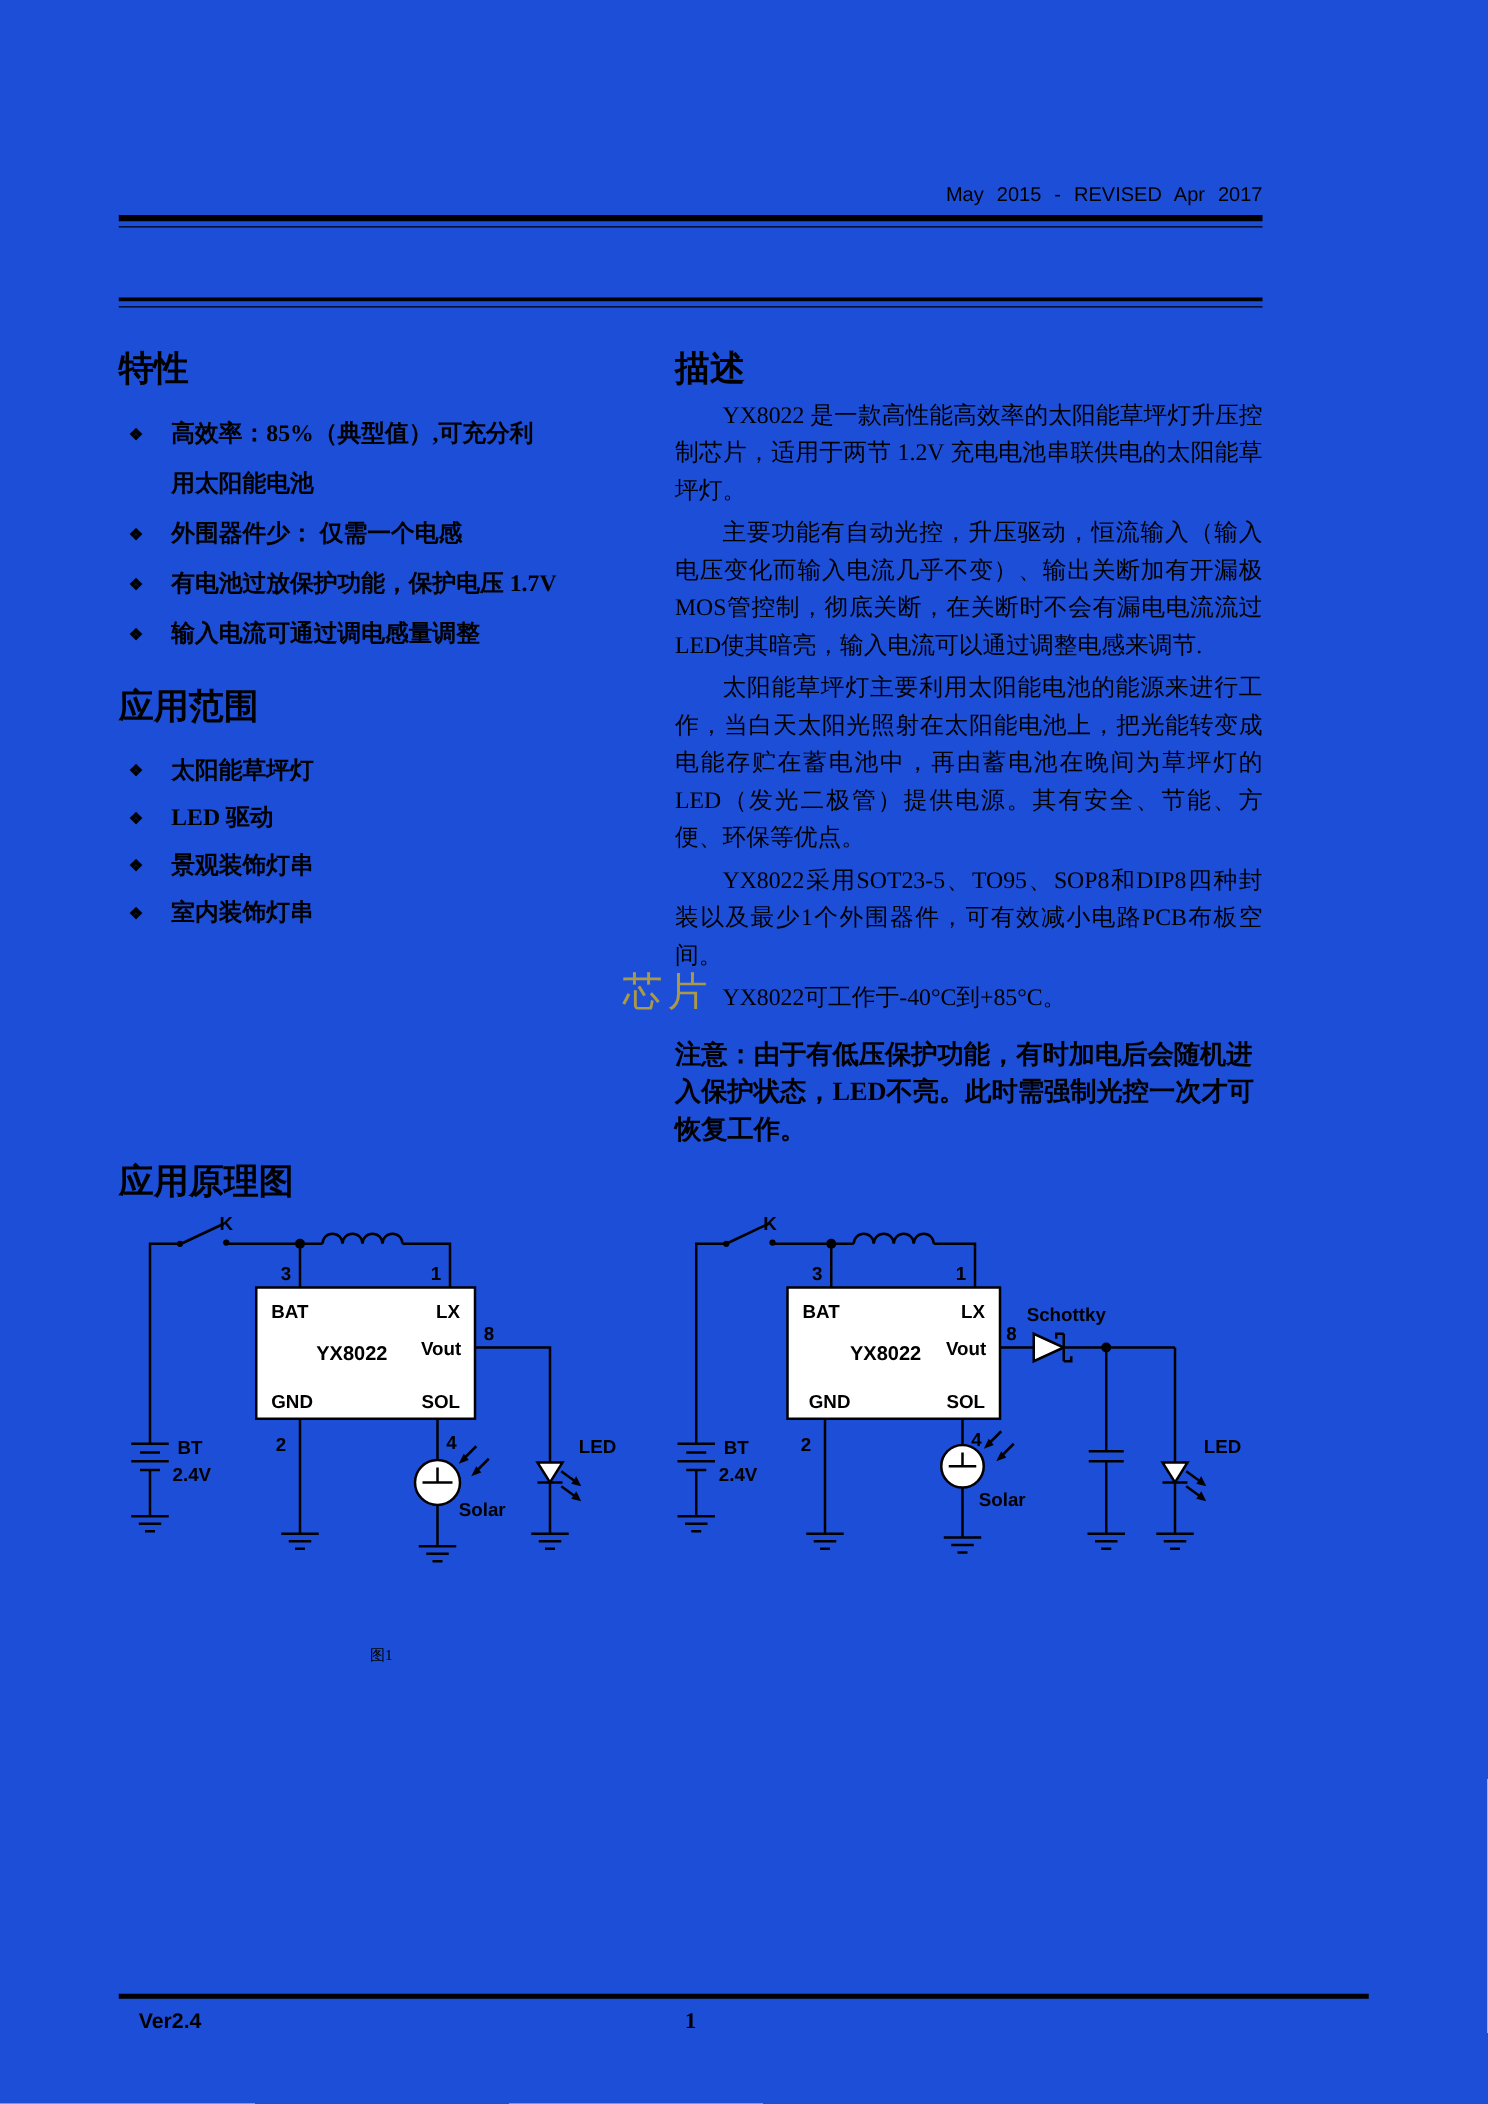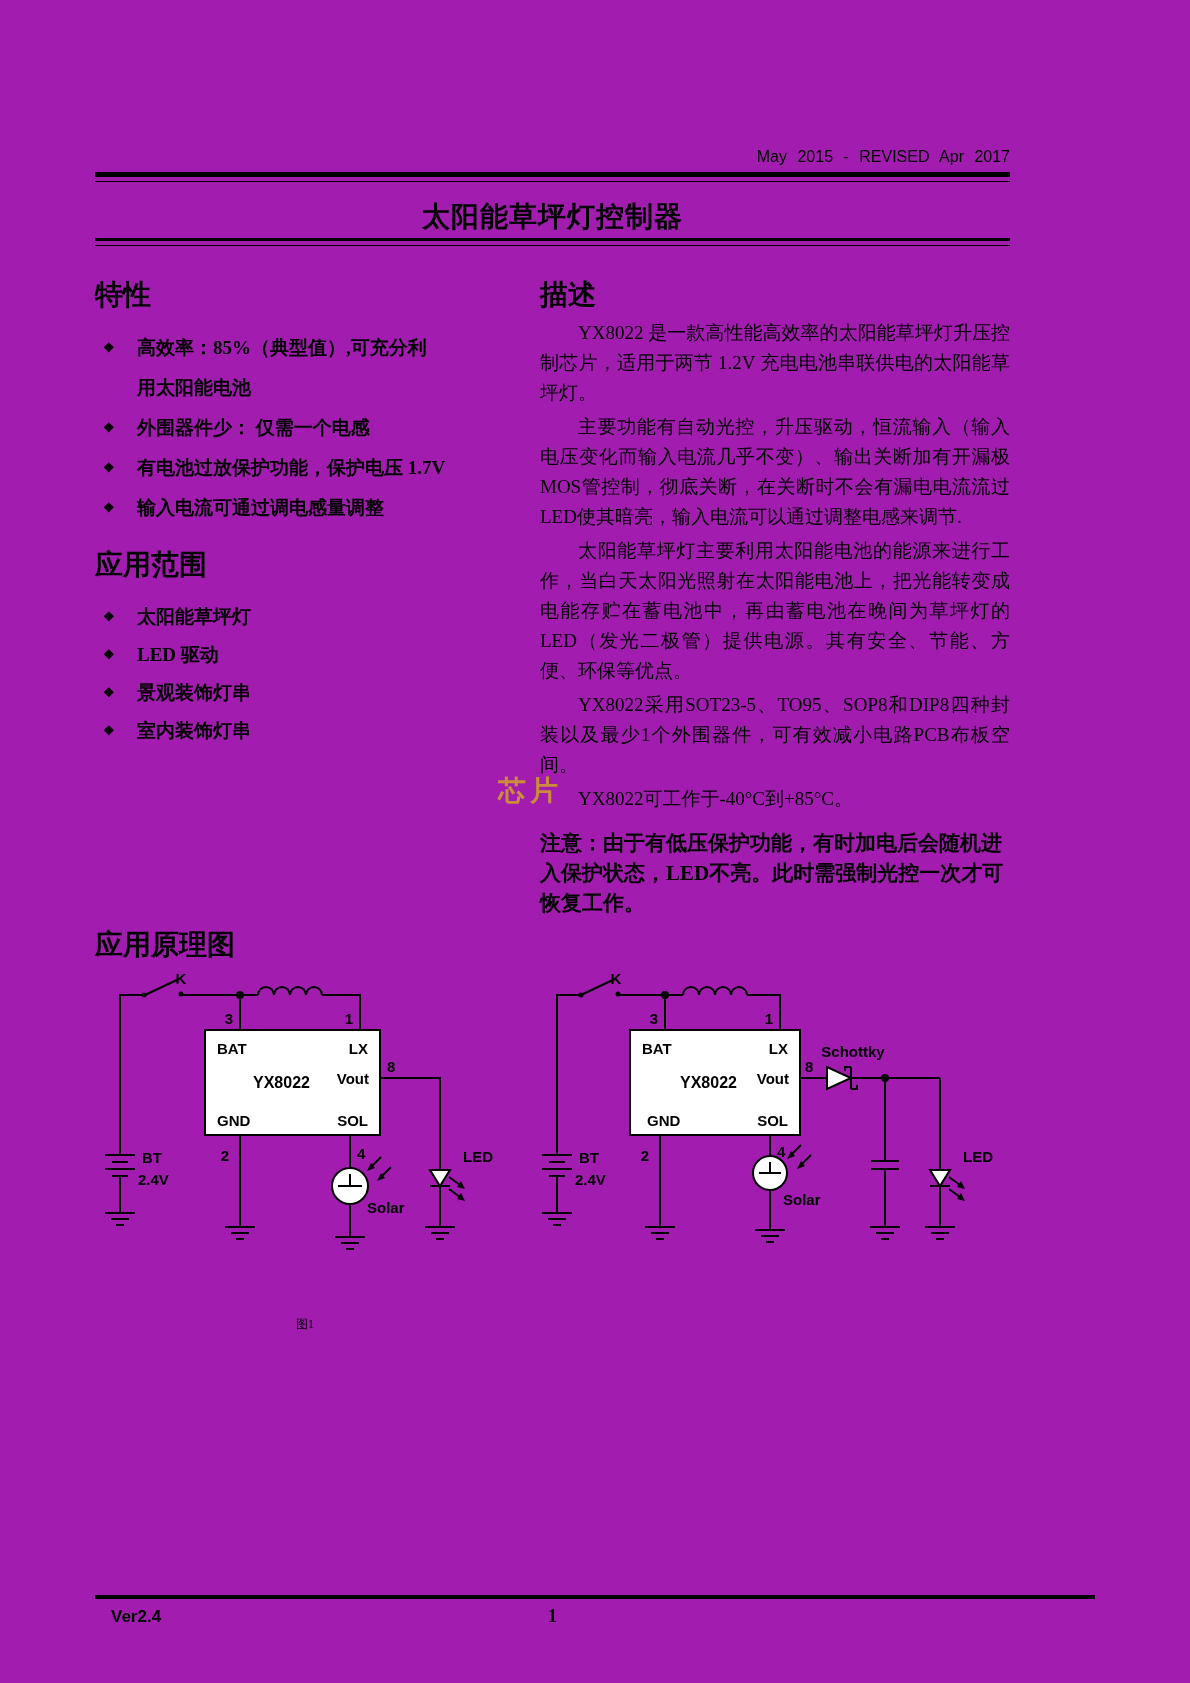--- a/index.html
+++ b/index.html
@@ -5,7 +5,7 @@
   * { margin:0; padding:0; box-sizing:border-box; }
   html,body { background:#ffffff; }
   .page {
-    position:relative; width:1190px; height:1683px; background:#a21caf;
+    position:relative; width:1190px; height:1683px; background:#1d4ed8;
     font-family:"Liberation Serif", serif; color:#000; overflow:hidden;
   }
   .abs { position:absolute; }

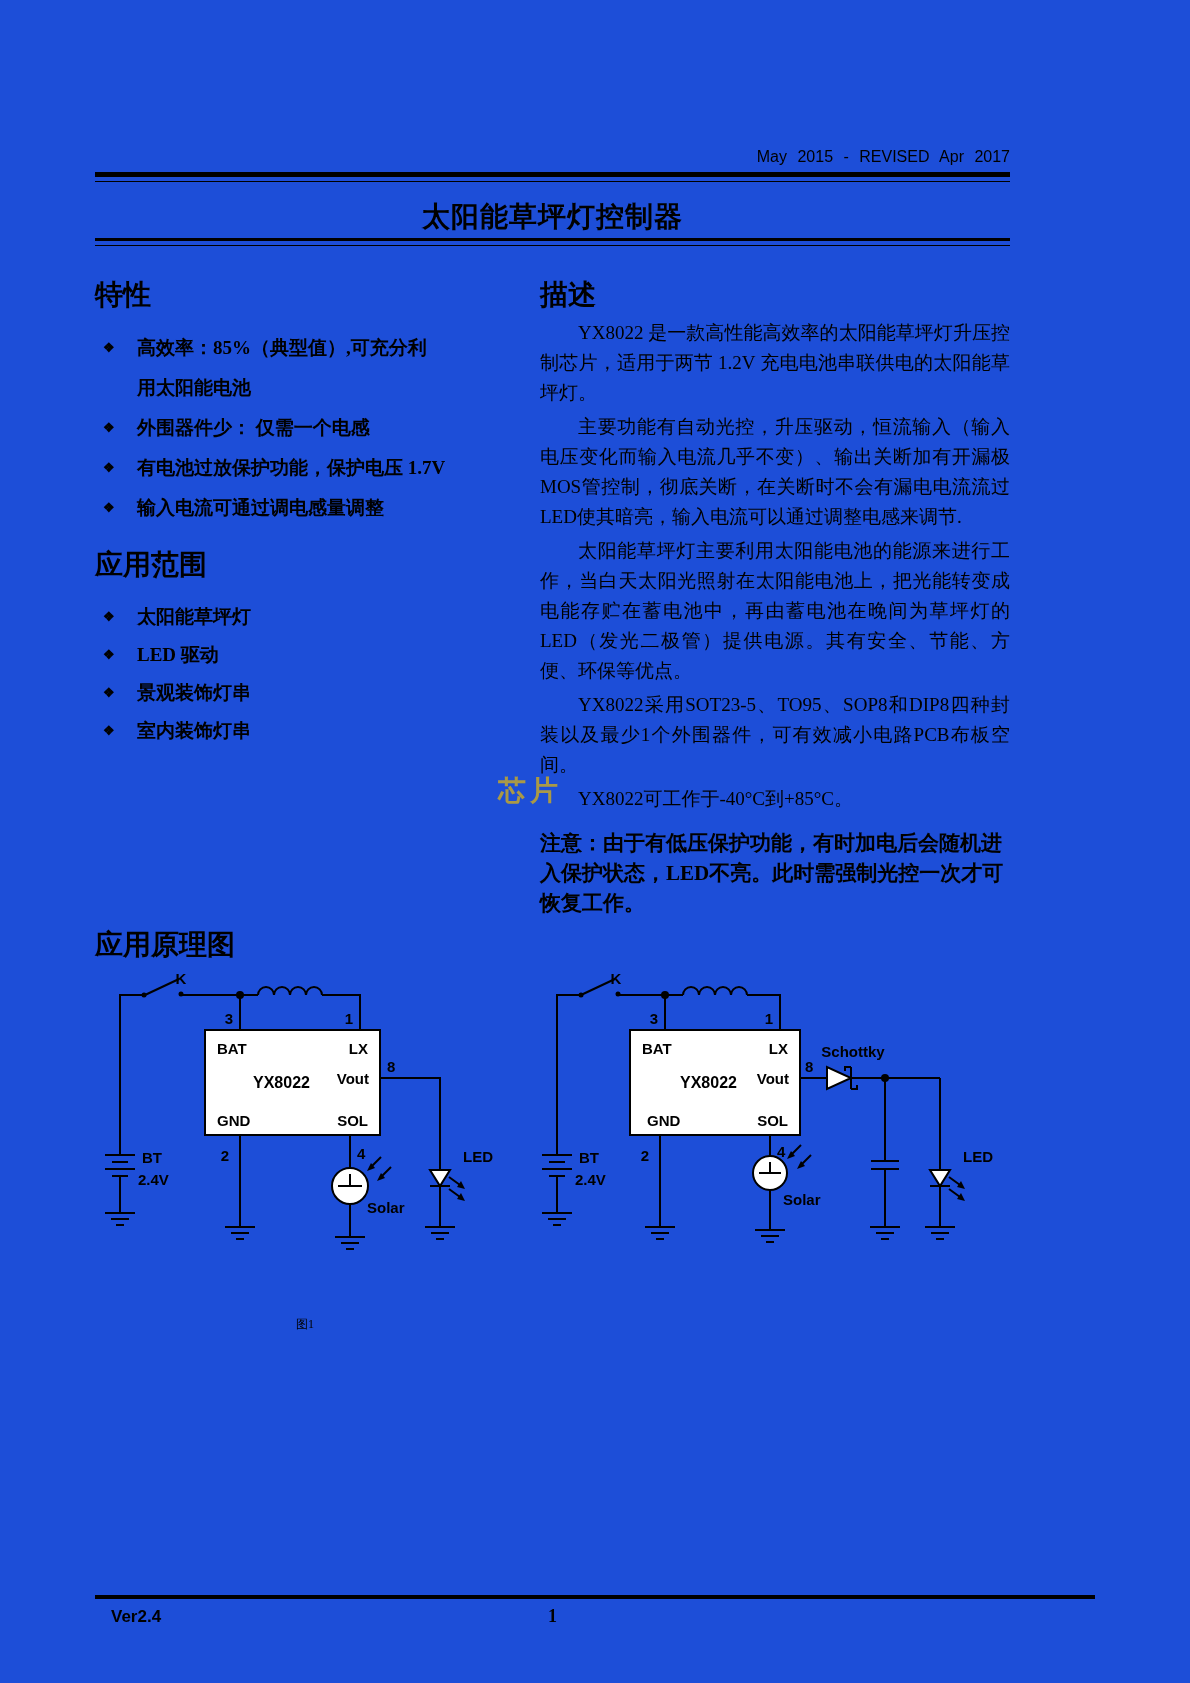--- a/index.html
+++ b/index.html
@@ -73,7 +73,6 @@
   <div class="abs revision">May 2015 - REVISED Apr 2017</div>
   <div class="abs rule-thick"></div>
   <div class="abs rule-thin1"></div>
-  <div class="abs doc-title">太阳能草坪灯控制器</div>
   <div class="abs rule-title-a"></div>
   <div class="abs rule-title-b"></div>
 

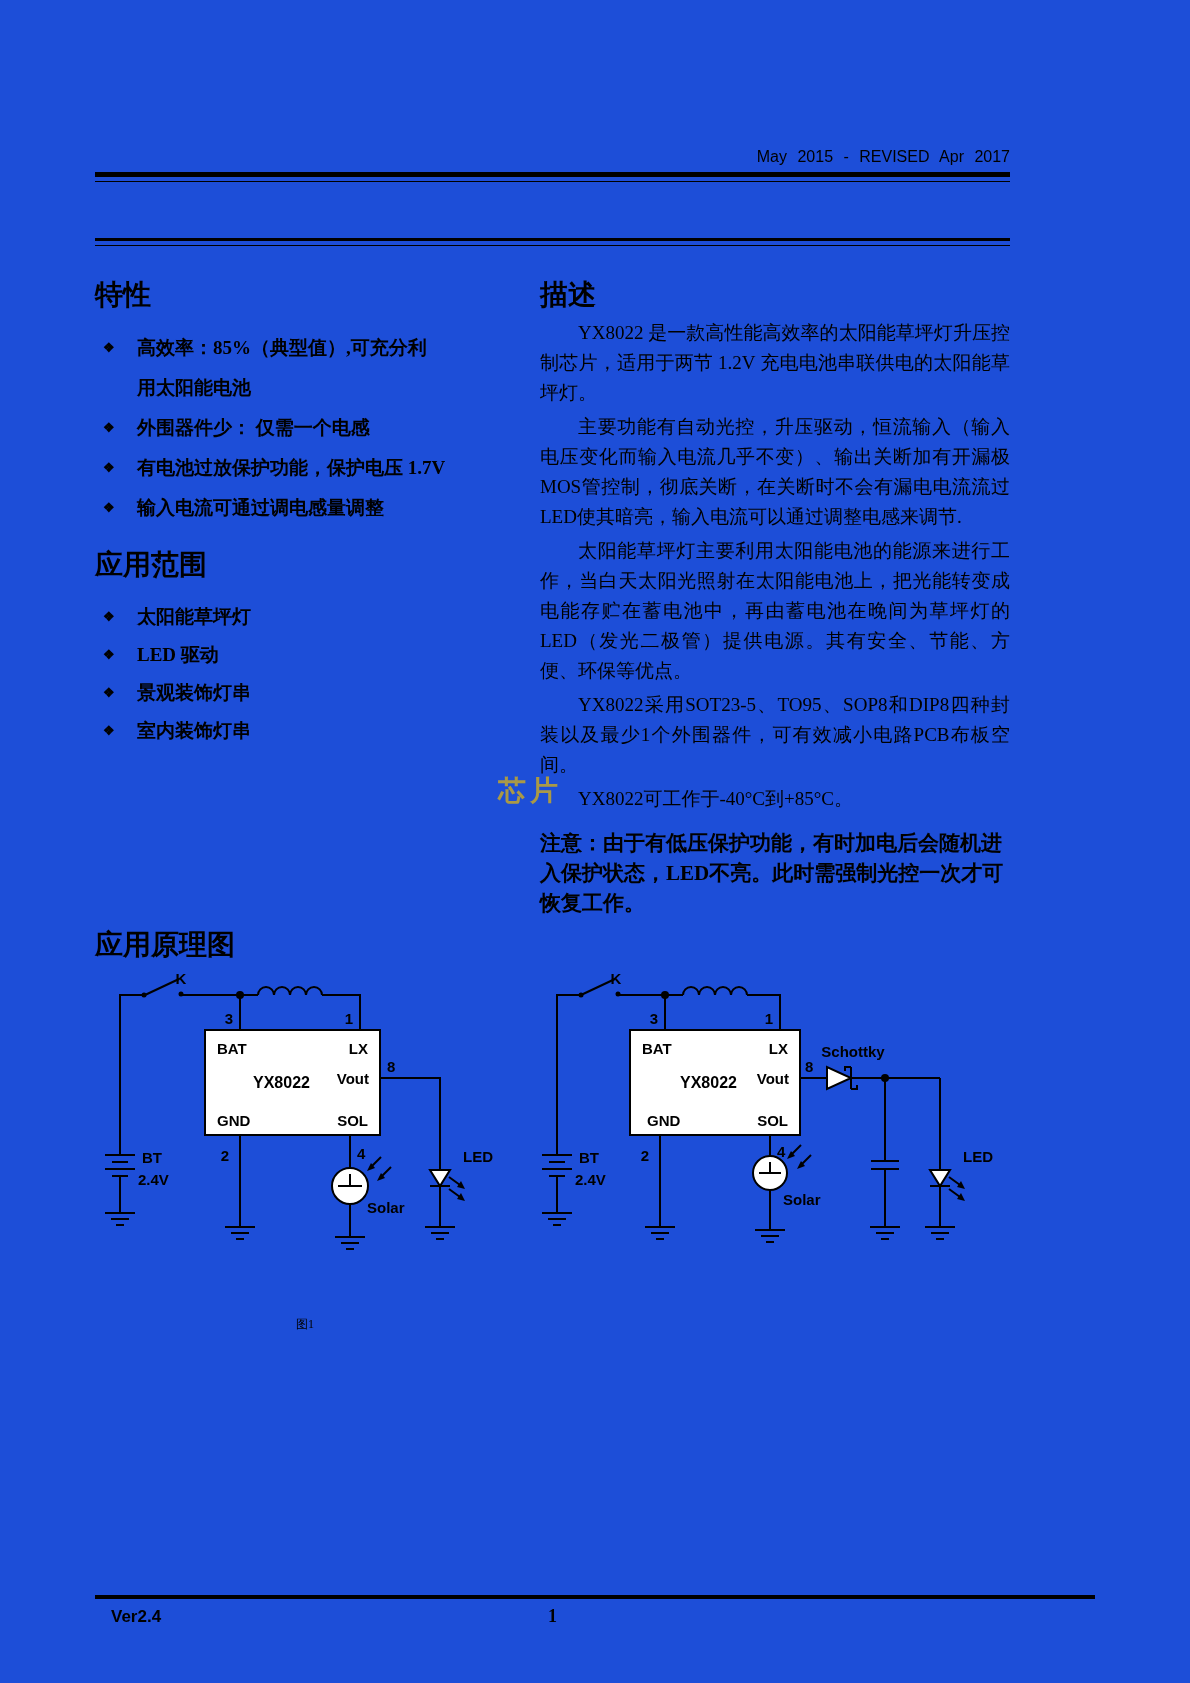--- a/index.html
+++ b/index.html
@@ -20,7 +20,7 @@
   .rule-title-a{ left:95px; width:915px; height:3px; background:#000; top:238px; }
   .rule-title-b{ left:95px; width:915px; height:1px; background:#000; top:245px; }
 
-  .watermark { left:498px; top:772px; font-size:28px; font-weight:bold;
+  .watermark { left:498px; top:772px; font-size:32px; font-weight:normal;
     color:#d9b216; opacity:.75; z-index:0; letter-spacing:4px; }
 
   .col-left  { left:95px;  top:276px; width:412px; z-index:1; }

